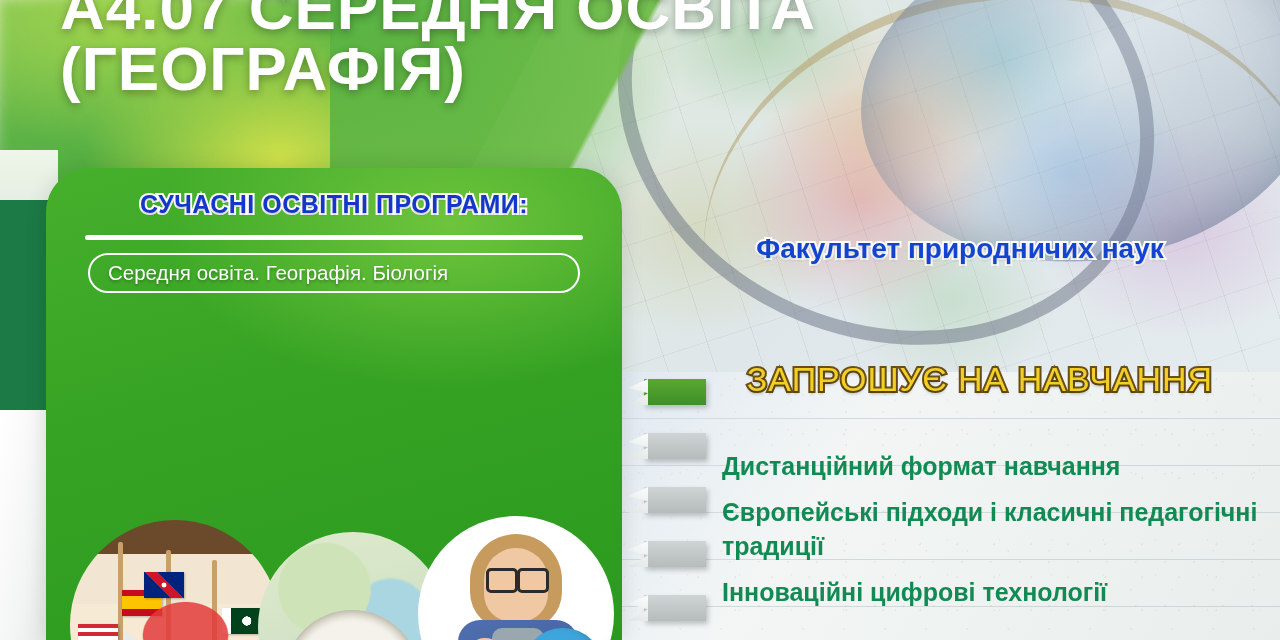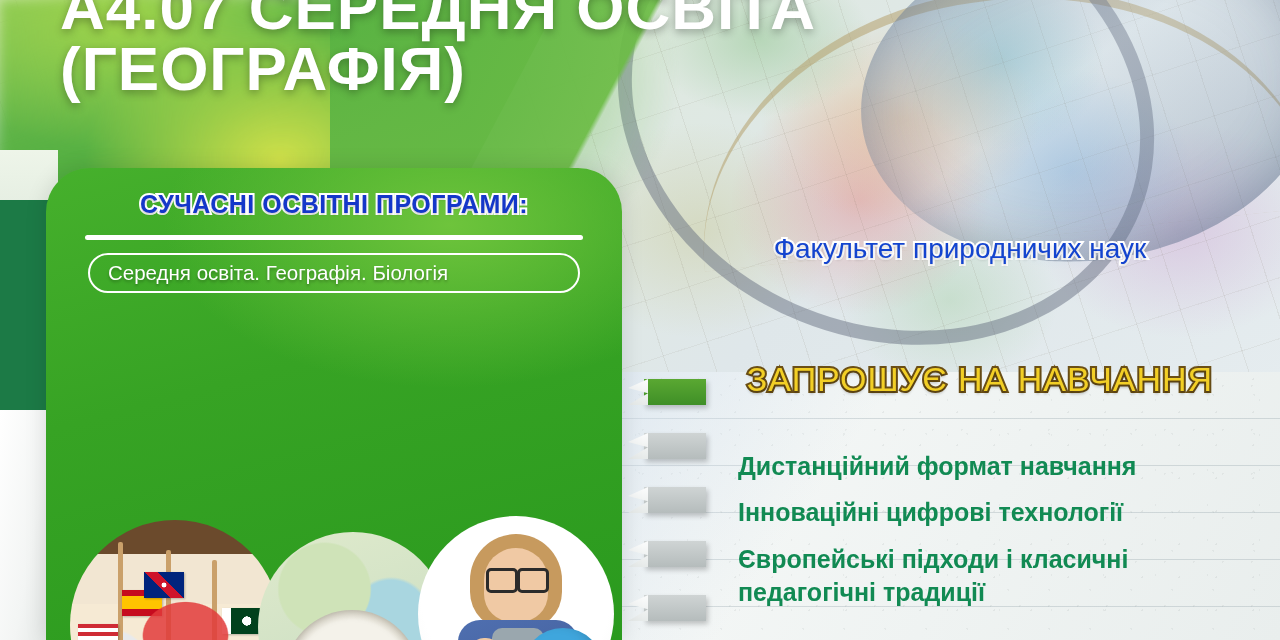--- a/index.html
+++ b/index.html
@@ -206,7 +206,7 @@
   
   .faculty{
     position:absolute;left:640px;top:232px;width:640px;text-align:center;
-    font-size:28px;font-weight:normal;line-height:1.2;color:#1344cf;
+    font-size:28px;font-weight:bold;line-height:1.2;color:#1344cf;
     -webkit-text-stroke:4px #ffffff;paint-order:stroke fill;
     text-shadow:0 2px 3px rgba(0,0,0,.18);
   }

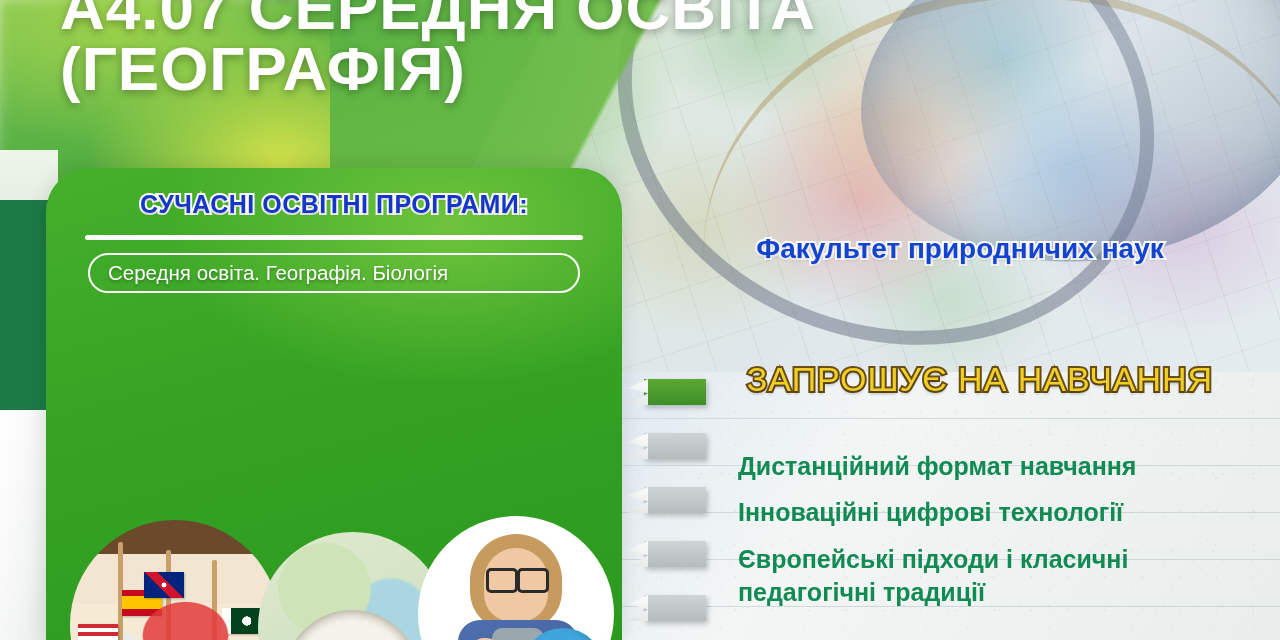--- a/index.html
+++ b/index.html
@@ -220,7 +220,7 @@
   .bullets{position:absolute;left:722px;top:450px;width:545px;}
   .bullet{
     color:#118a53;font-size:25px;font-weight:bold;line-height:1.33;
-    margin:0 0 13px 16px;
+    margin:0 0 13px 0;
   }
 
   

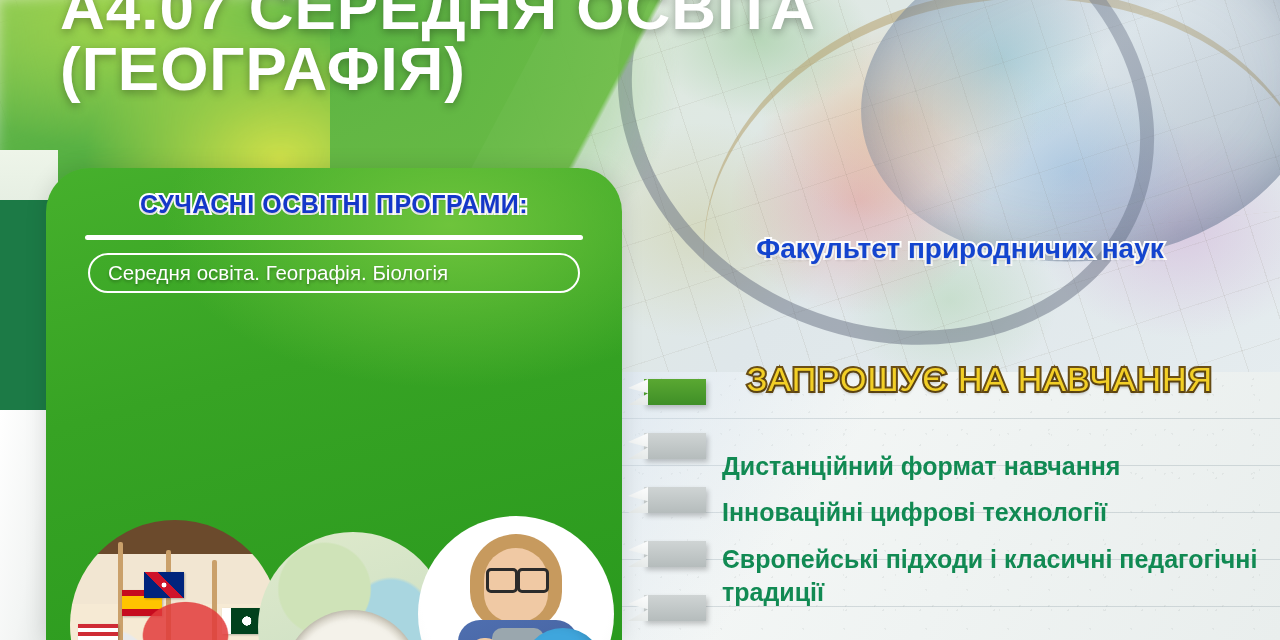--- a/index.html
+++ b/index.html
@@ -316,8 +316,8 @@
 
   <div class="bullets">
     <p class="bullet">Дистанційний формат навчання</p>
+    <p class="bullet">Європейські підходи і класичні педагогічні традиції</p>
     <p class="bullet">Інноваційні цифрові технології</p>
-    <p class="bullet">Європейські підходи і класичні педагогічні традиції</p>
   </div>
 
   <div class="headline">

